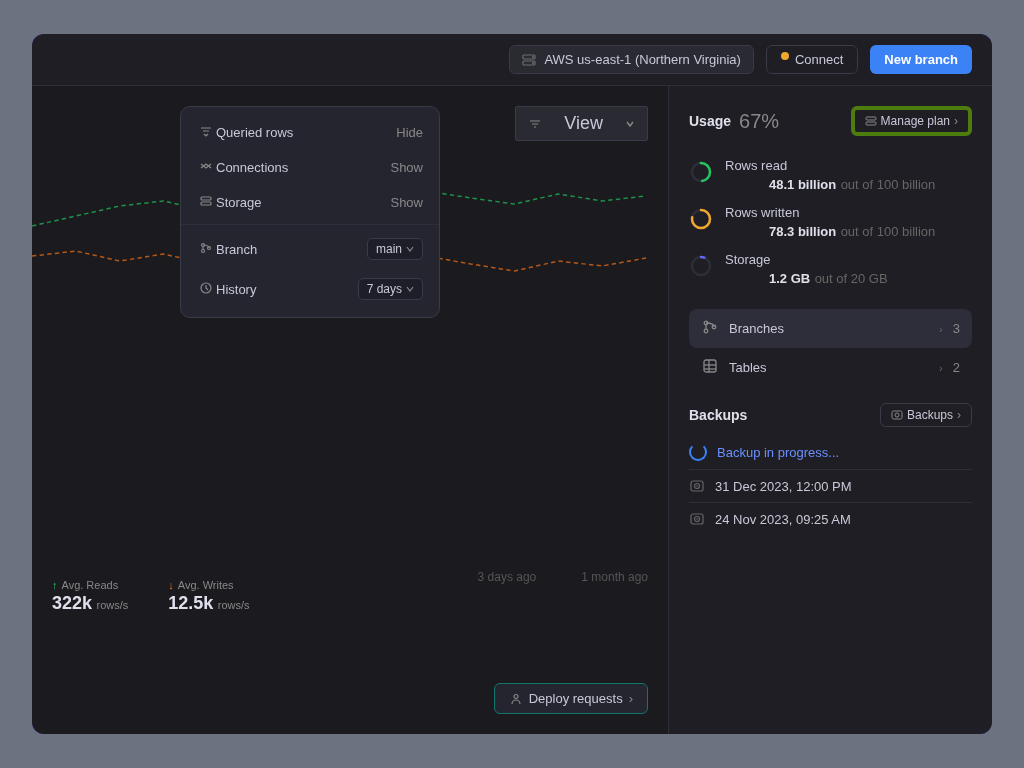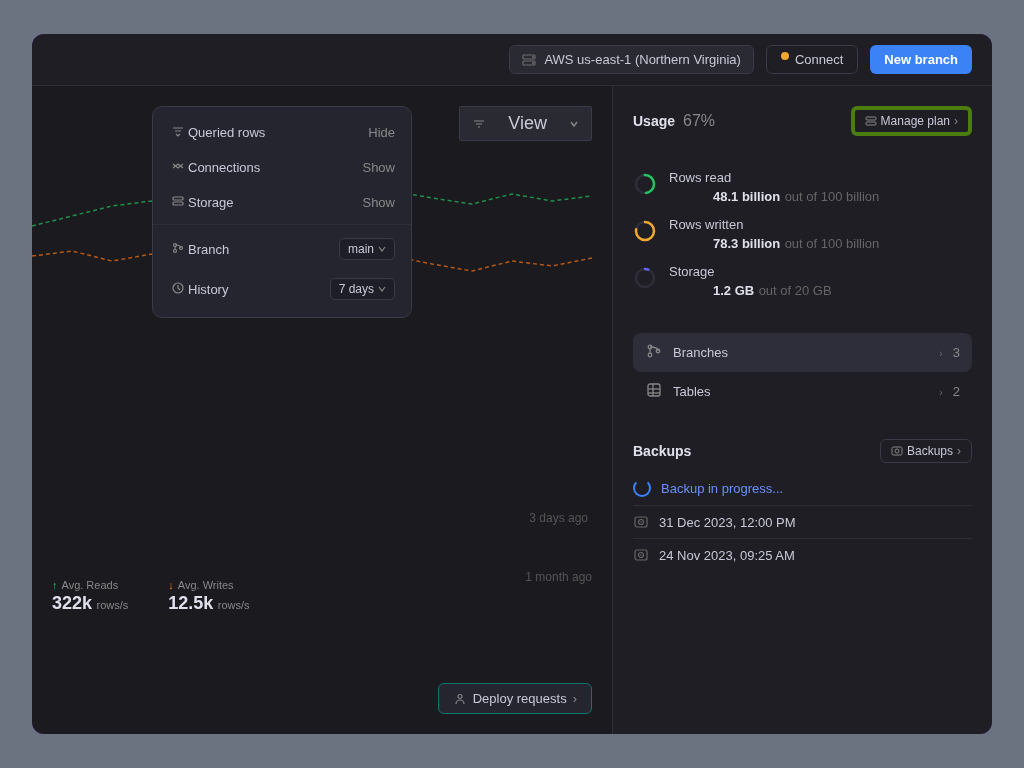--- a/index.html
+++ b/index.html
@@ -218,14 +218,14 @@
     }
     
     .right-panel {
-      width: 380px;
+      width: 324px;
       background: #1e1e24;
       border-left: 1px solid #2e2e38;
       overflow-y: auto;
       padding: 20px;
       display: flex;
       flex-direction: column;
-      gap: 28px;
+      gap: 16px;
     }
     
     .usage-header {

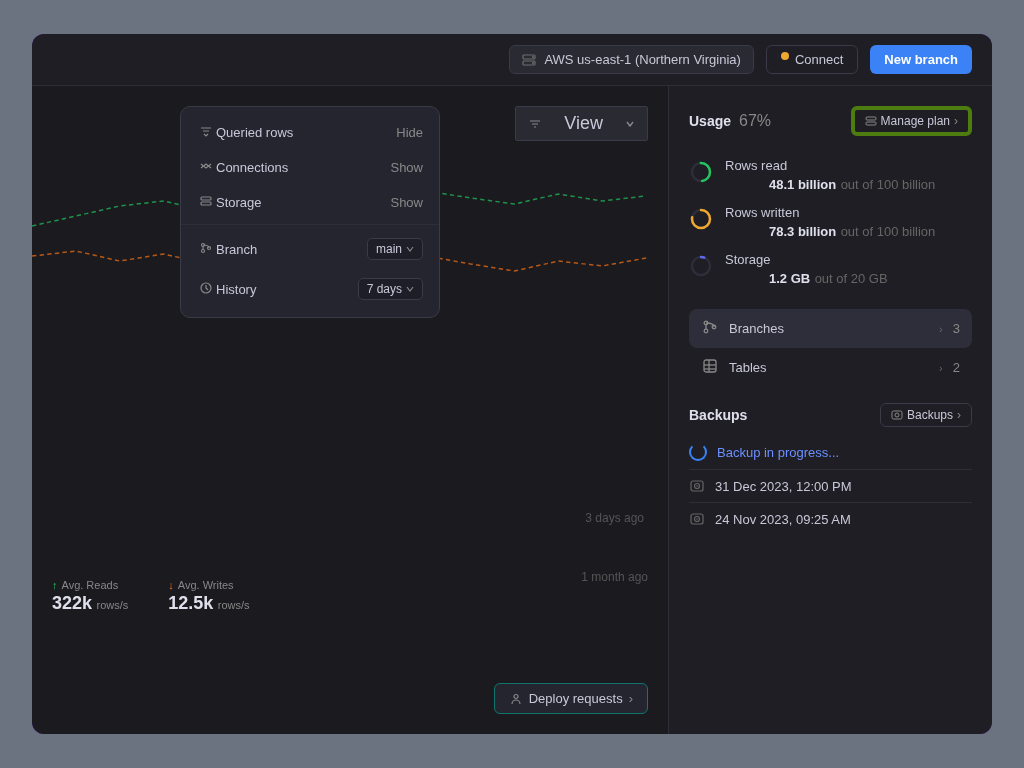--- a/index.html
+++ b/index.html
@@ -245,7 +245,7 @@
     }
     .usage-pct {
       color: #888;
-      font-size: 16px;
+      font-size: 20px;
     }
     .manage-plan-btn {
       display: flex;

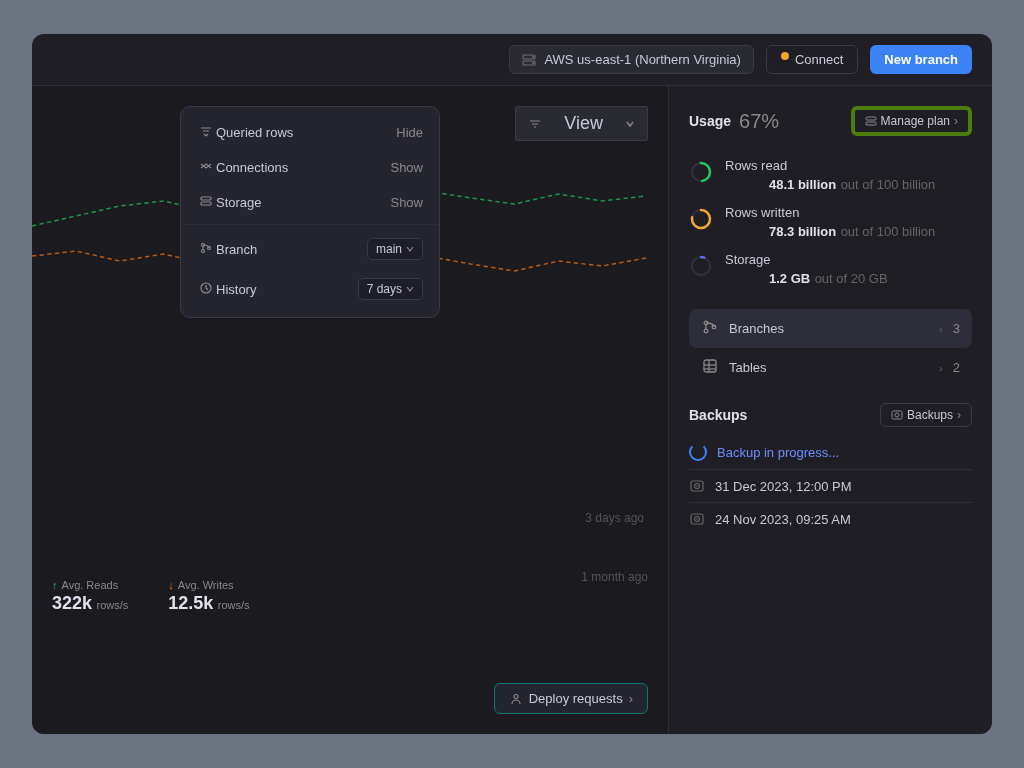--- a/index.html
+++ b/index.html
@@ -521,7 +521,7 @@
         </div>
       </div>
 
-      <div style="position: absolute; bottom: 150px; right: 20px; display: flex; flex-direction: column; align-items: center; gap: 45px;">
+      <div style="position: absolute; bottom: 150px; right: 20px; display: flex; flex-direction: row; align-items: flex-start; gap: 45px;">
         <span class="timeline-item">3 days ago</span>
         <span class="timeline-item">1 month ago</span>
       </div>

